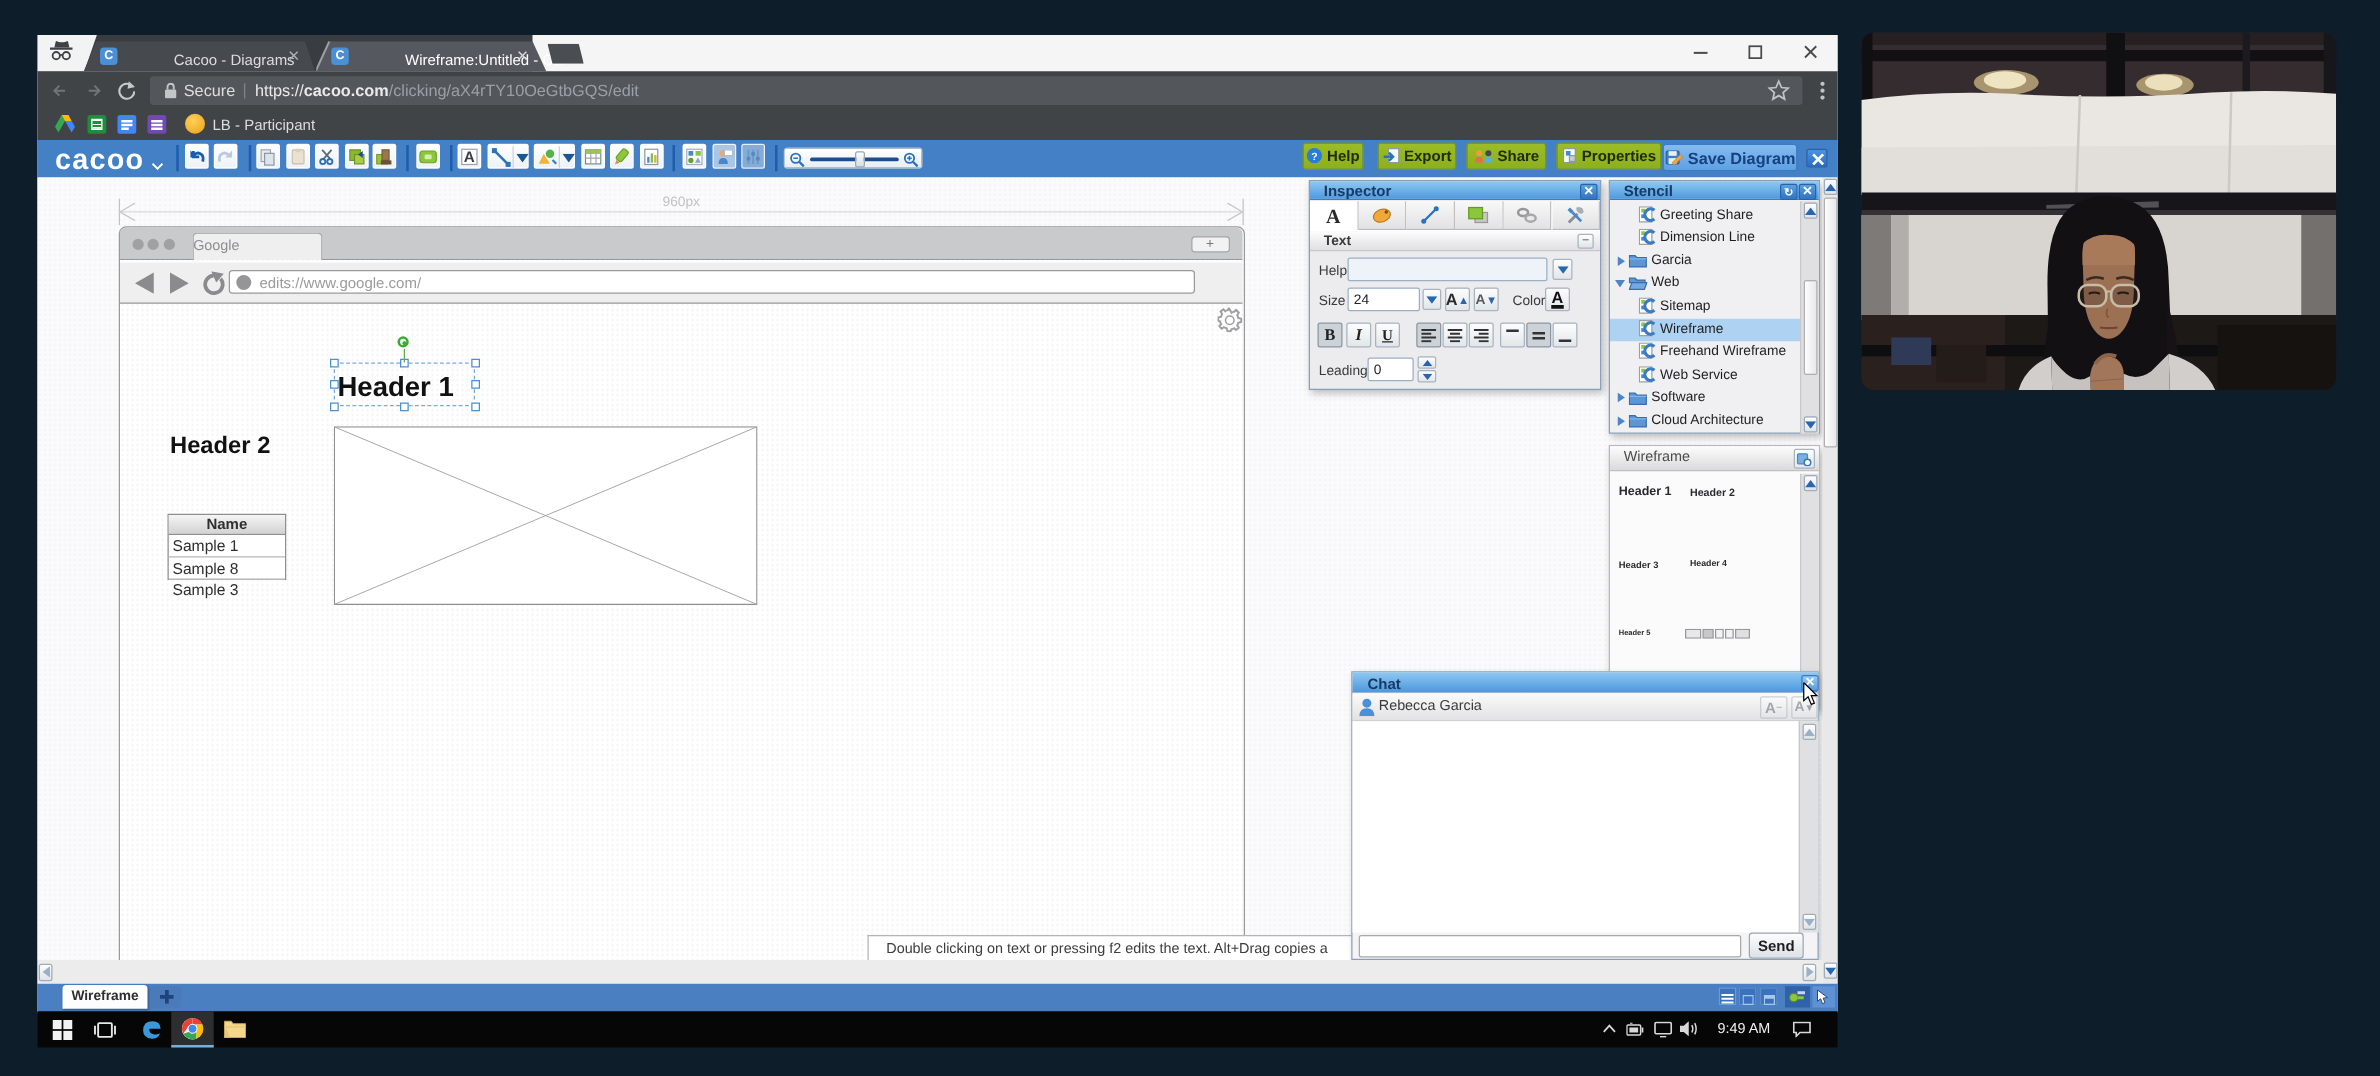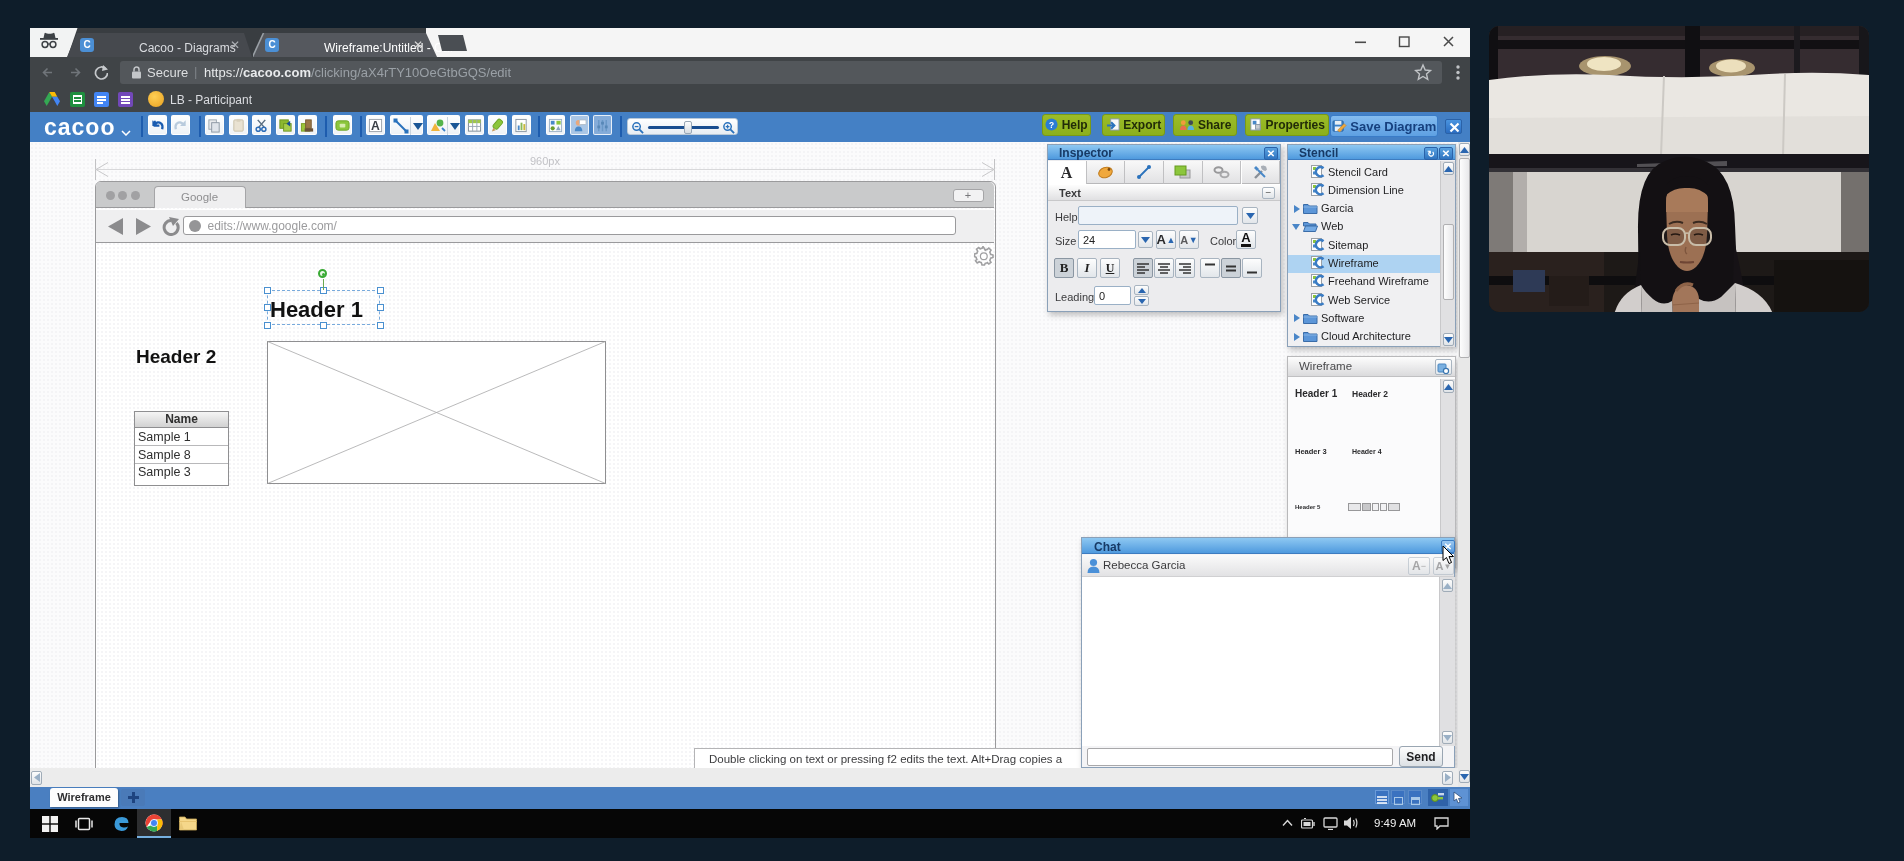--- a/index.html
+++ b/index.html
@@ -568,7 +568,7 @@
         <svg class="sticon" style="left:23px">
           <use href="#stic"></use>
         </svg>
-        <span style="left:40px">Stencil Card</span>
+        <span style="left:40px">Greeting Share</span>
       </div>
     <div class="srow" style="top:36.3px">
         <svg class="sticon" style="left:23px">

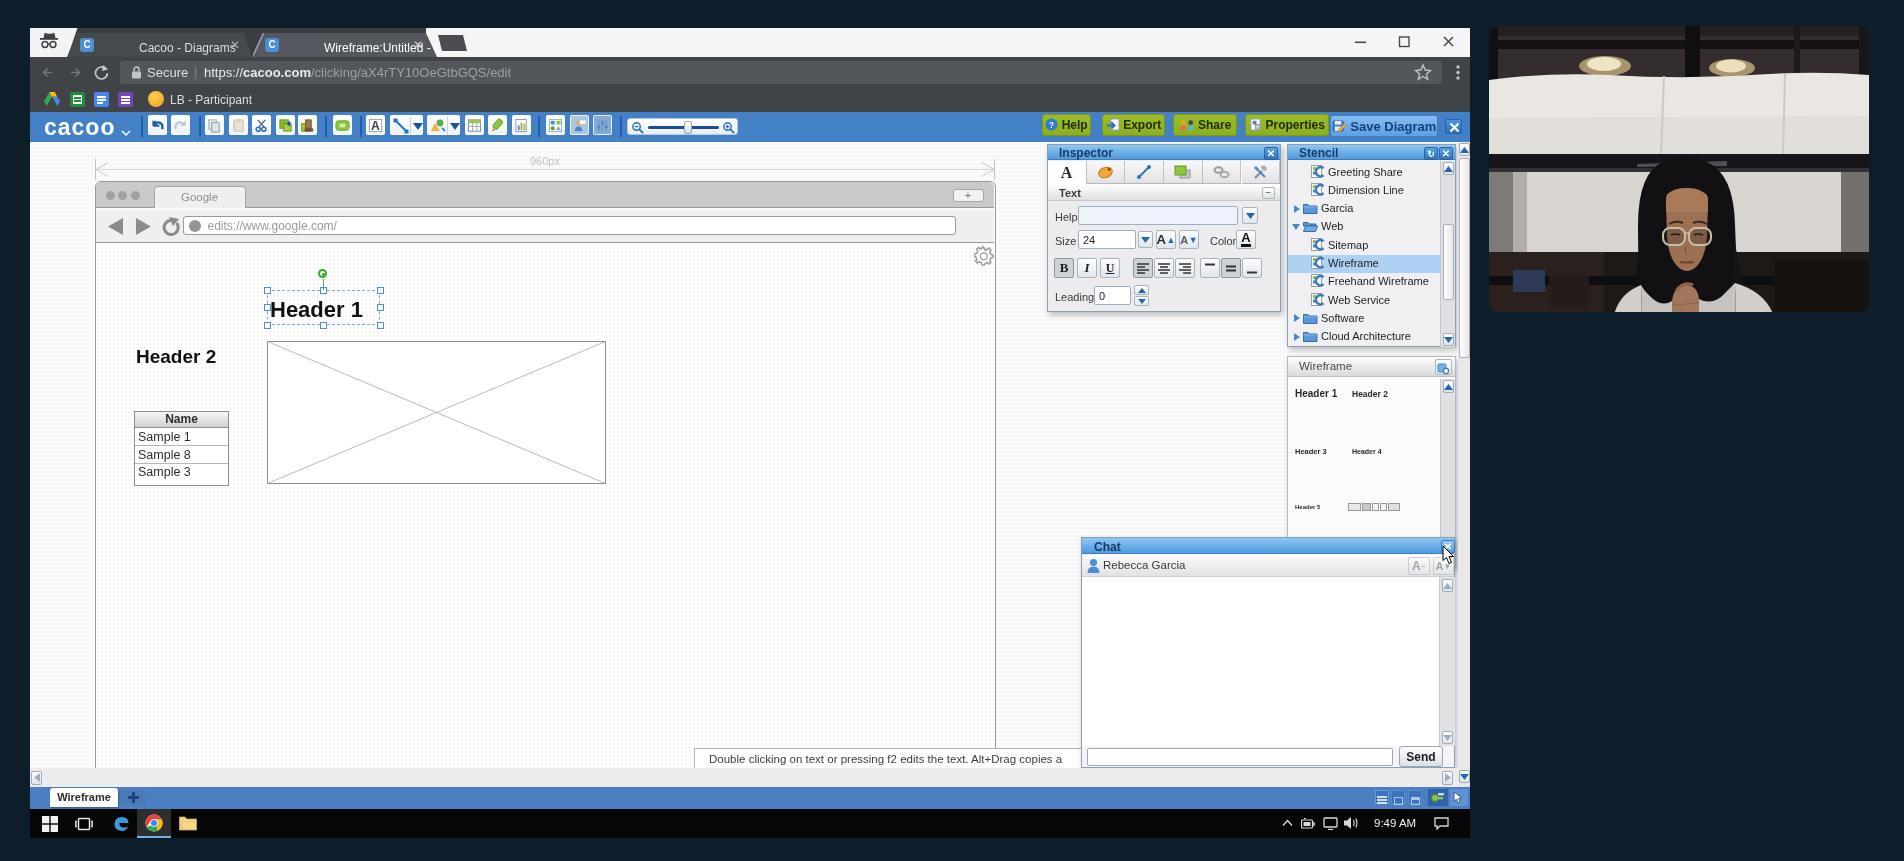--- a/index.html
+++ b/index.html
@@ -377,7 +377,7 @@
         <div class="abs" style="left:10px;top:9px;width:9px;height:9px;border-radius:50%;background:#a1a1a3"></div>
         <div class="abs" style="left:22px;top:9px;width:9px;height:9px;border-radius:50%;background:#a1a1a3"></div>
         <div class="abs" style="left:35px;top:9px;width:9px;height:9px;border-radius:50%;background:#a1a1a3"></div>
-        <div class="abs" style="left:58px;top:4px;width:92px;height:22px;background:#efeff0;border:1.5px solid #a5a5a7;border-bottom:none;border-radius:4px 4px 0 0;text-align:center;font-size:11.5px;color:#8e8e90;line-height:21px">Google</div>
+        <div class="abs" style="left:58px;top:4px;width:104px;height:22px;background:#efeff0;border:1.5px solid #a5a5a7;border-bottom:none;border-radius:4px 4px 0 0;text-align:left;font-size:11.5px;color:#8e8e90;line-height:21px">Google</div>
         <div class="abs" style="left:857px;top:7px;width:31px;height:13px;background:#f2f2f3;border:1.5px solid #a5a5a7;border-radius:3px;text-align:center;font-size:11px;color:#77777a;line-height:10px">+</div>
       </div>
       <div class="abs" style="left:0;top:27.5px;width:898px;height:33px;background:#efeff0;border-bottom:1.5px solid #9a9a9c">

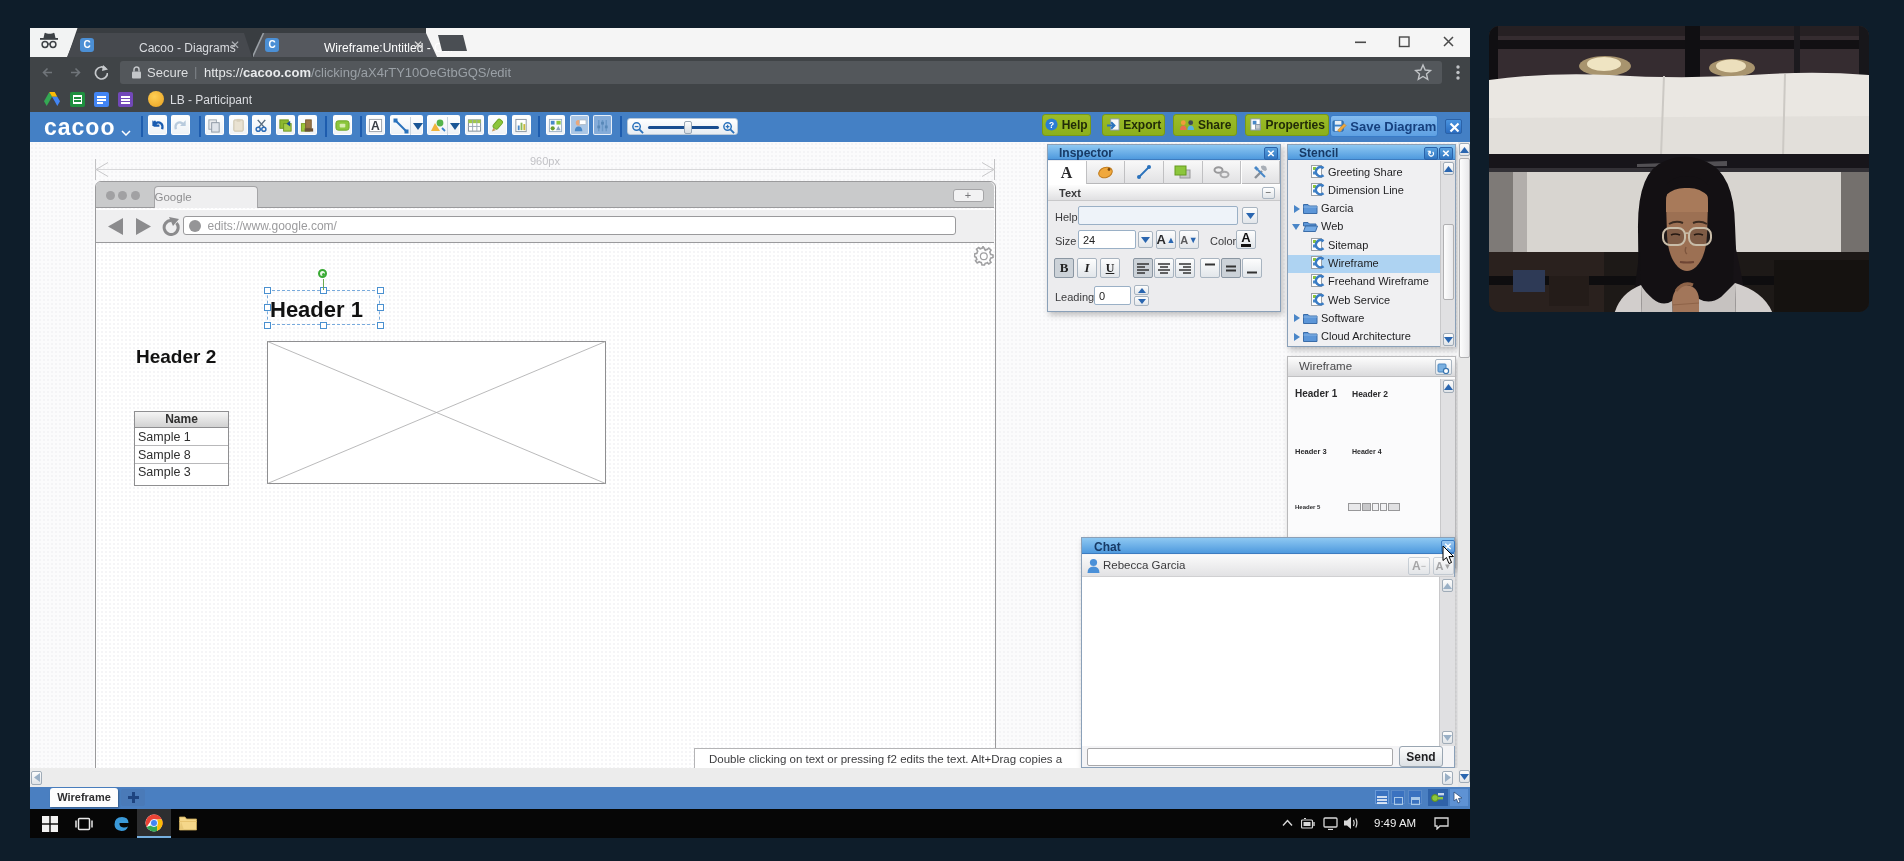--- a/index.html
+++ b/index.html
@@ -420,7 +420,7 @@
       <path d="M0.5 0.5 L338.5 142.5 M338.5 0.5 L0.5 142.5" stroke="#a8a8aa" stroke-width="0.8"></path>
     </svg>
 
-    <div class="abs" style="left:104px;top:269px;width:95px;height:75px;border:1px solid #8f8f91;background:#fff">
+    <div class="abs" style="left:104px;top:269px;width:95px;height:53px;border:1px solid #8f8f91;background:#fff">
       <div class="abs" style="left:0;top:0;width:93px;height:16px;background:linear-gradient(#f5f5f5,#d2d2d2);border-bottom:1px solid #8f8f91;text-align:center;font-size:12px;font-weight:bold;color:#2f2f2f;line-height:15px">Name</div>
       <div class="abs" style="left:0;top:17px;width:93px;height:17px;font-size:12.5px;color:#2f2f2f;padding-left:3px;line-height:16px;border-bottom:1px solid #b8b8ba">Sample 1</div>
       <div class="abs" style="left:0;top:35px;width:93px;height:17px;font-size:12.5px;color:#2f2f2f;padding-left:3px;line-height:16px;border-bottom:1px solid #b8b8ba">Sample 8</div>

